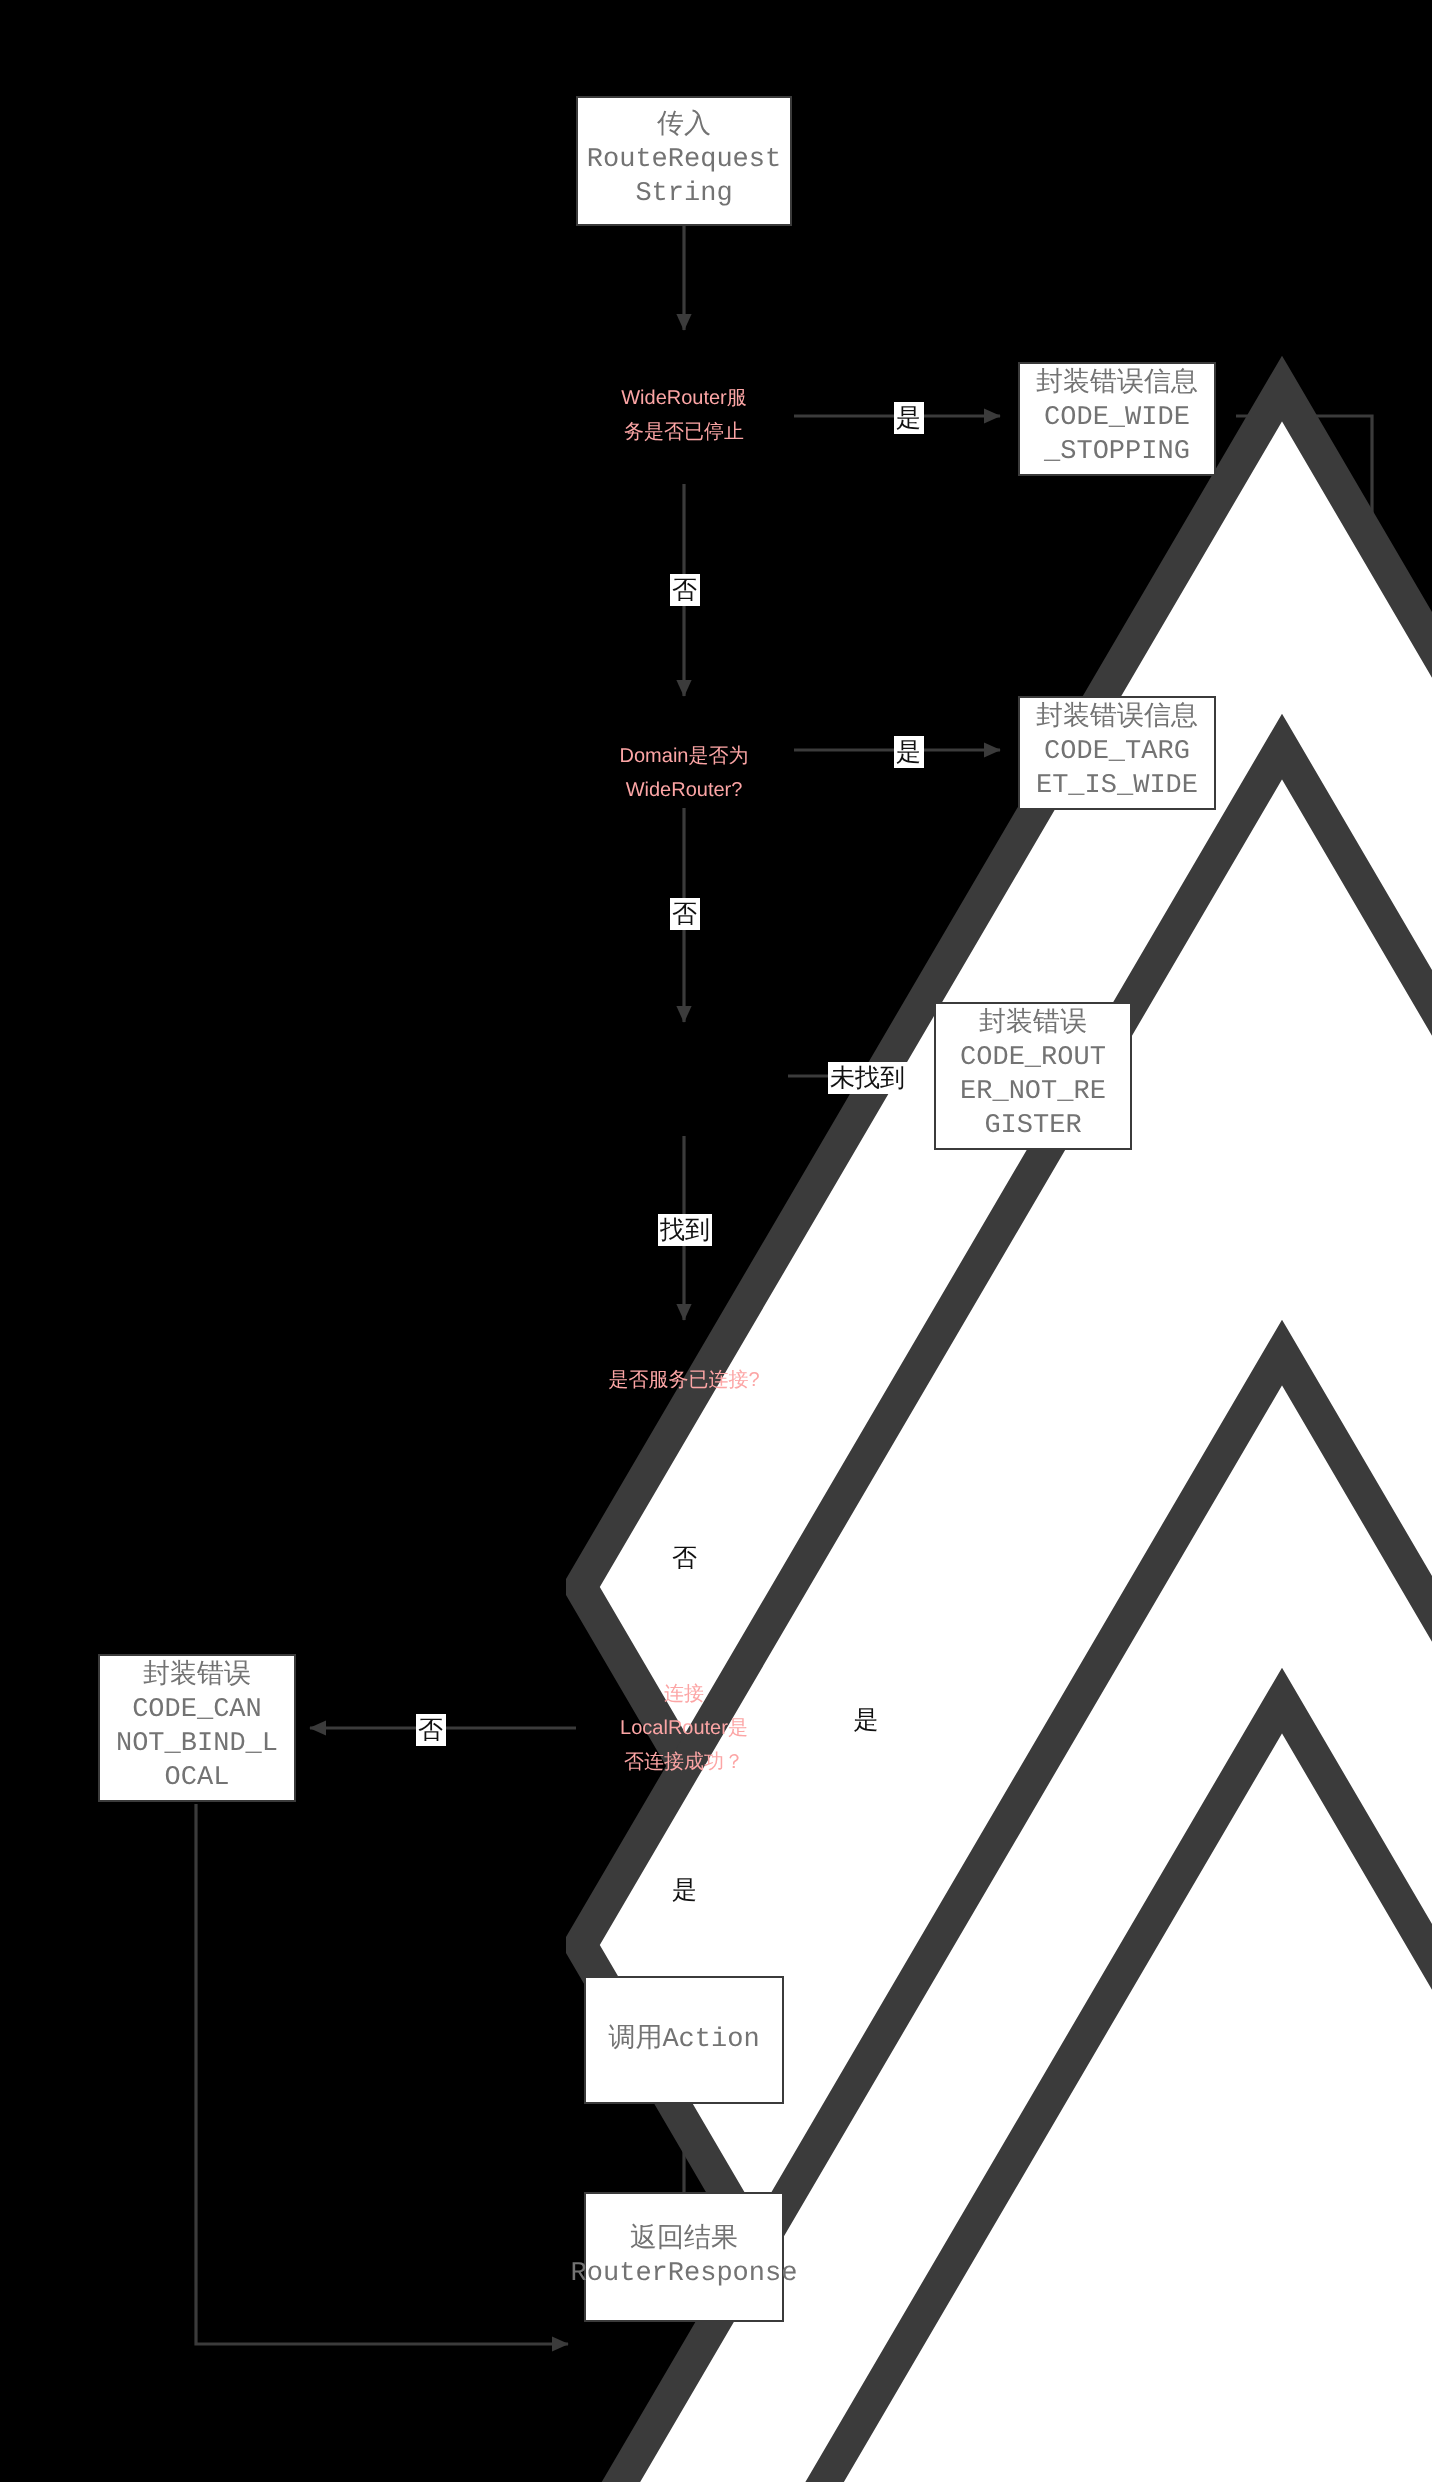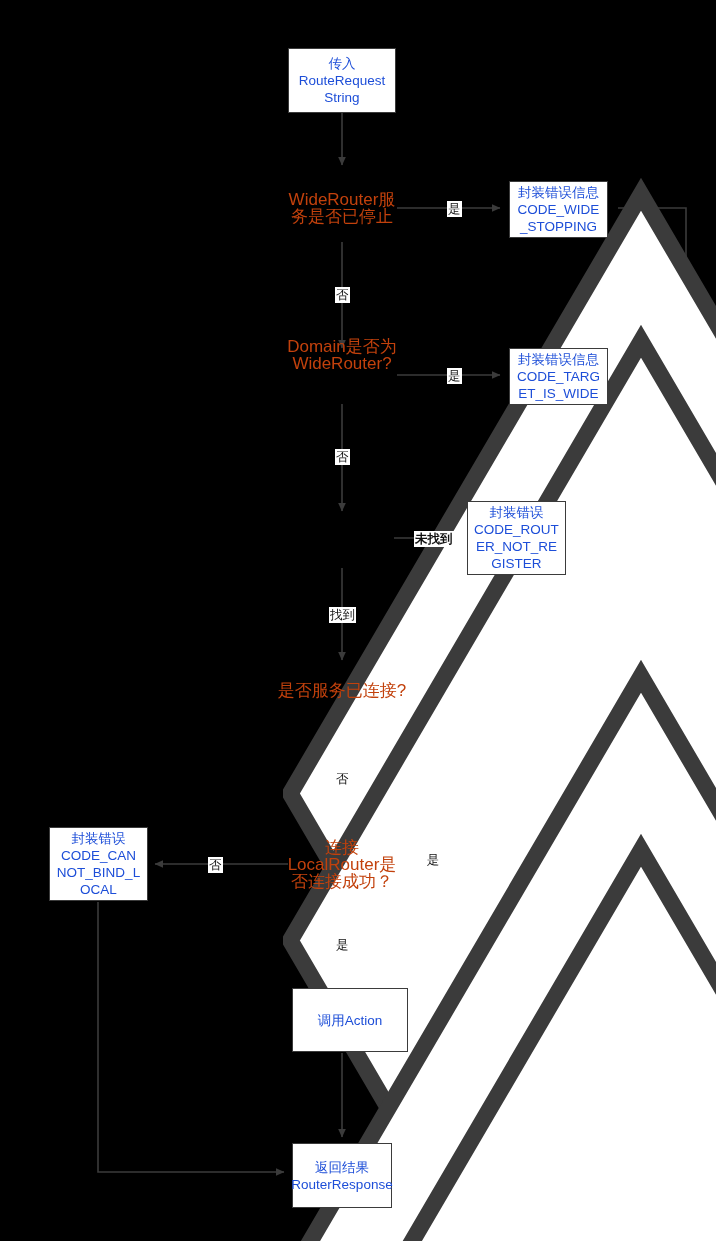--- a/index.html
+++ b/index.html
@@ -8,8 +8,8 @@
   #stage svg{position:absolute;left:0;top:0;width:716px;height:1241px;}
 
   .node{position:absolute;box-sizing:border-box;display:flex;align-items:center;
-        justify-content:center;text-align:center;color:#1d4ed8;font-size:13.5px;
-        line-height:17px;white-space:pre-line;z-index:3;}
+        justify-content:center;text-align:center;color:#737373;font-size:13.5px;
+        line-height:17px;white-space:pre-line;z-index:3;font-family:Liberation Mono, monospace;}
   .rect{background:#ffffff;border:1.6px solid #3b3b3b;}
   .diamond-wrap{position:absolute;z-index:3;}
   .diamond-shape{position:absolute;left:0;top:0;width:100%;height:100%;}

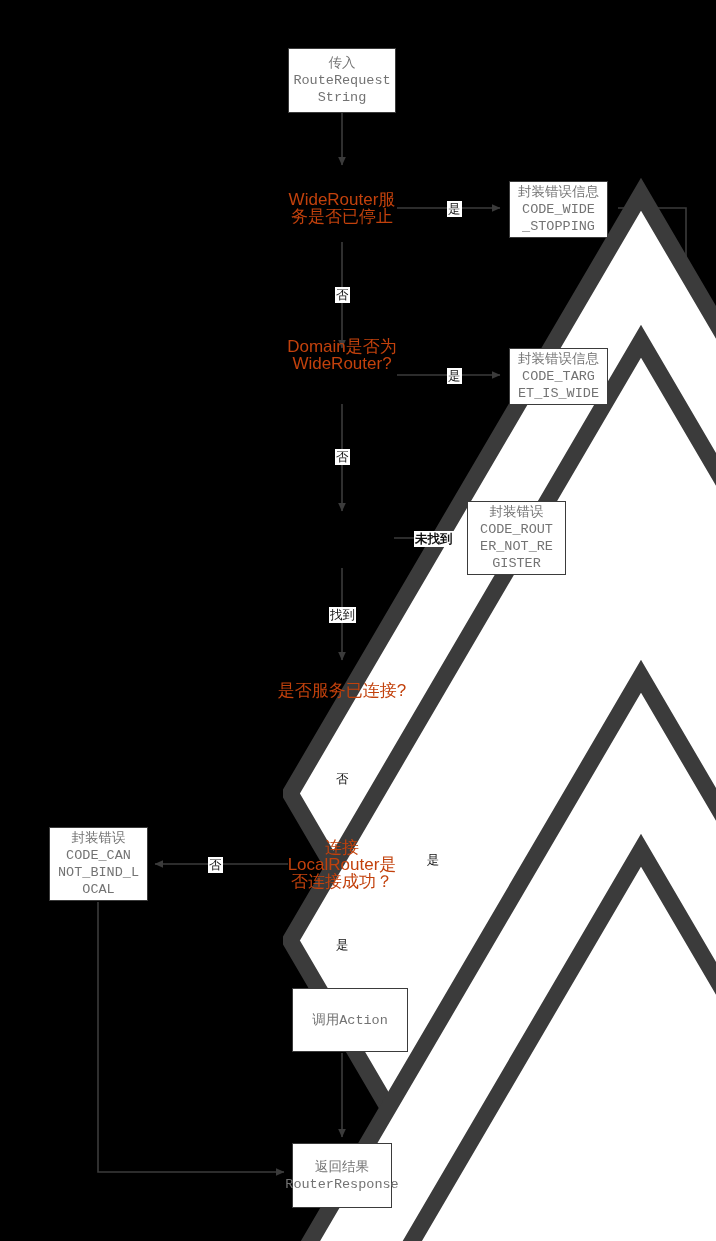--- a/index.html
+++ b/index.html
@@ -15,7 +15,7 @@
   .diamond-shape{position:absolute;left:0;top:0;width:100%;height:100%;}
   .diamond-label{position:absolute;left:-18px;top:0;width:calc(100% + 36px);height:100%;
         display:flex;align-items:center;justify-content:center;text-align:center;
-        color:#c2410c;font-size:17px;line-height:17px;white-space:pre-line;
+        color:#fca5a5;font-size:10px;line-height:17px;white-space:pre-line;
         pointer-events:none;}
 
   .edge-label{position:absolute;background:#ffffff;color:#111;font-size:12.5px;

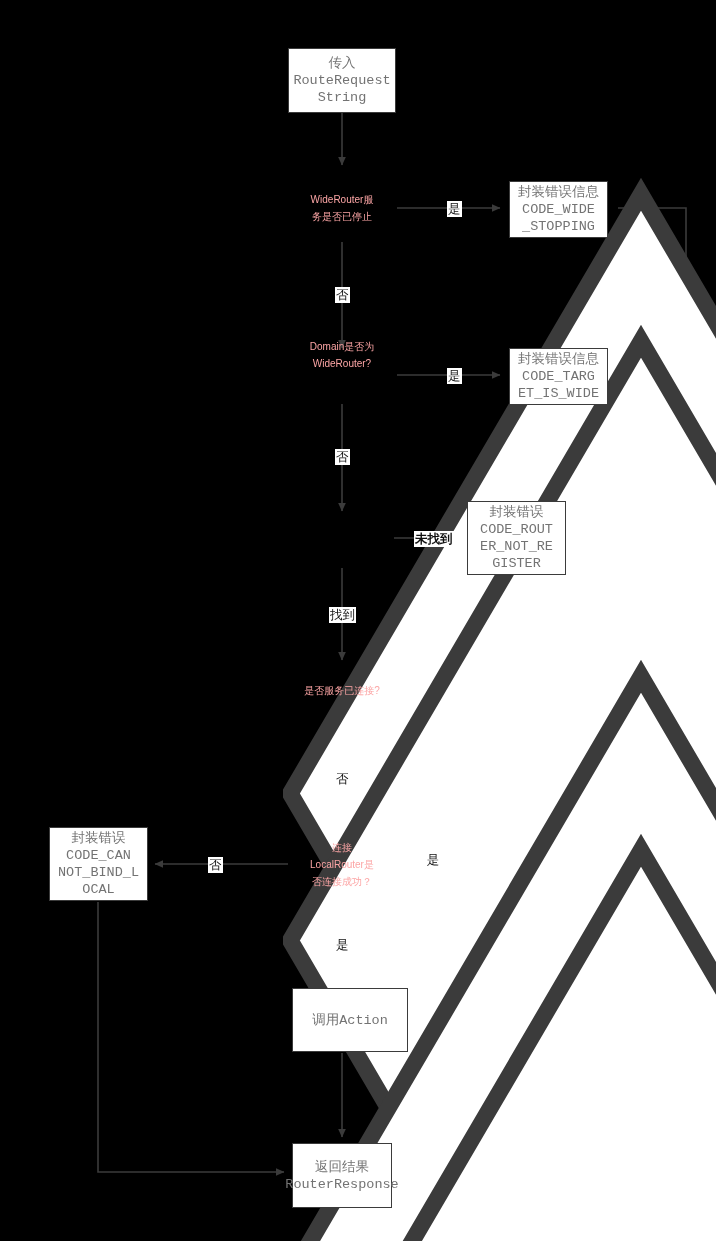--- a/index.html
+++ b/index.html
@@ -71,7 +71,7 @@
 CODE_WIDE
 _STOPPING</div>
 
-  <div class="diamond-wrap" style="left:283px;top:320px;width:118px;height:70px;">
+  <div class="diamond-wrap" style="left:283px;top:352px;width:118px;height:70px;">
     <svg class="diamond-shape" viewBox="0 0 118 70" preserveAspectRatio="none">
       <polygon points="59,1.2 116.8,35 59,68.8 1.2,35" fill="#ffffff" stroke="#3b3b3b" stroke-width="1.6"></polygon>
     </svg>

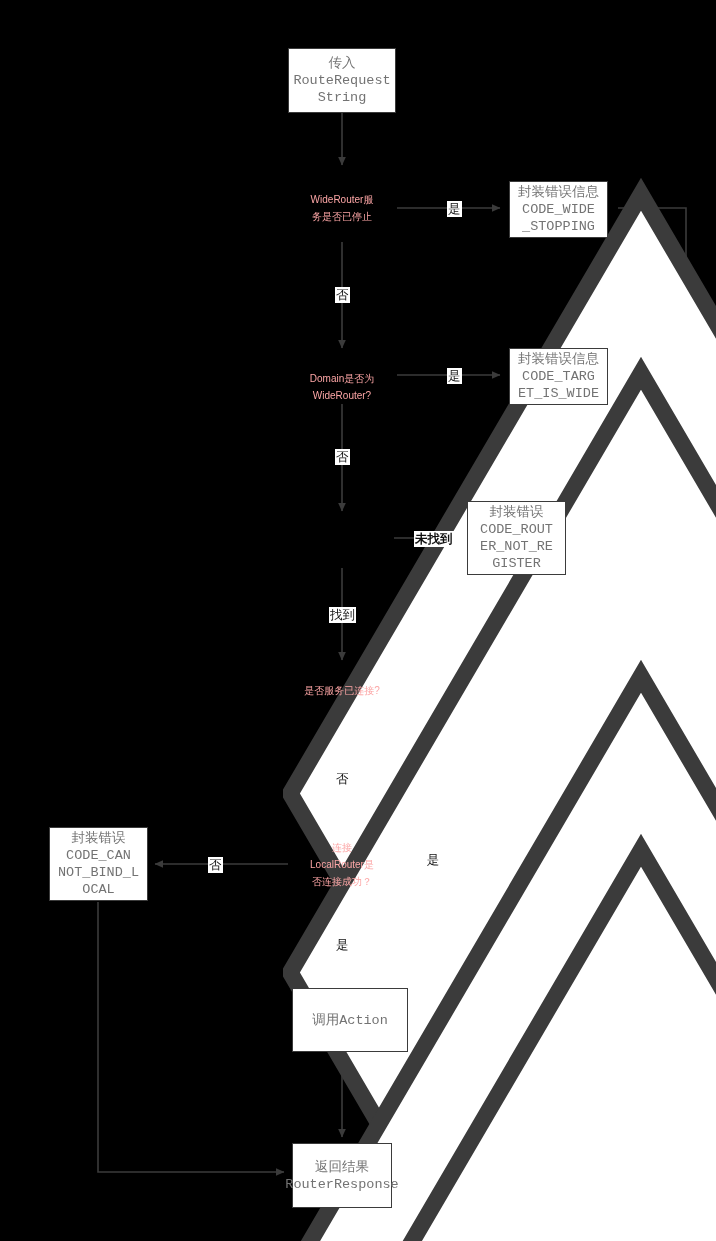--- a/index.html
+++ b/index.html
@@ -119,7 +119,7 @@
   <div class="edge-label" style="left:335px;top:287px;">否</div>
   <div class="edge-label" style="left:447px;top:368px;">是</div>
   <div class="edge-label" style="left:335px;top:449px;">否</div>
-  <div class="edge-label" style="left:414px;top:531px;font-weight:bold;">未找到</div>
+  <div class="edge-label" style="left:414px;top:531px;">未找到</div>
   <div class="edge-label" style="left:329px;top:607px;text-align:center;">找到</div>
   <div class="edge-label vert" style="left:426px;top:843px;">是</div>
   <div class="edge-label" style="left:335px;top:771px;">否</div>

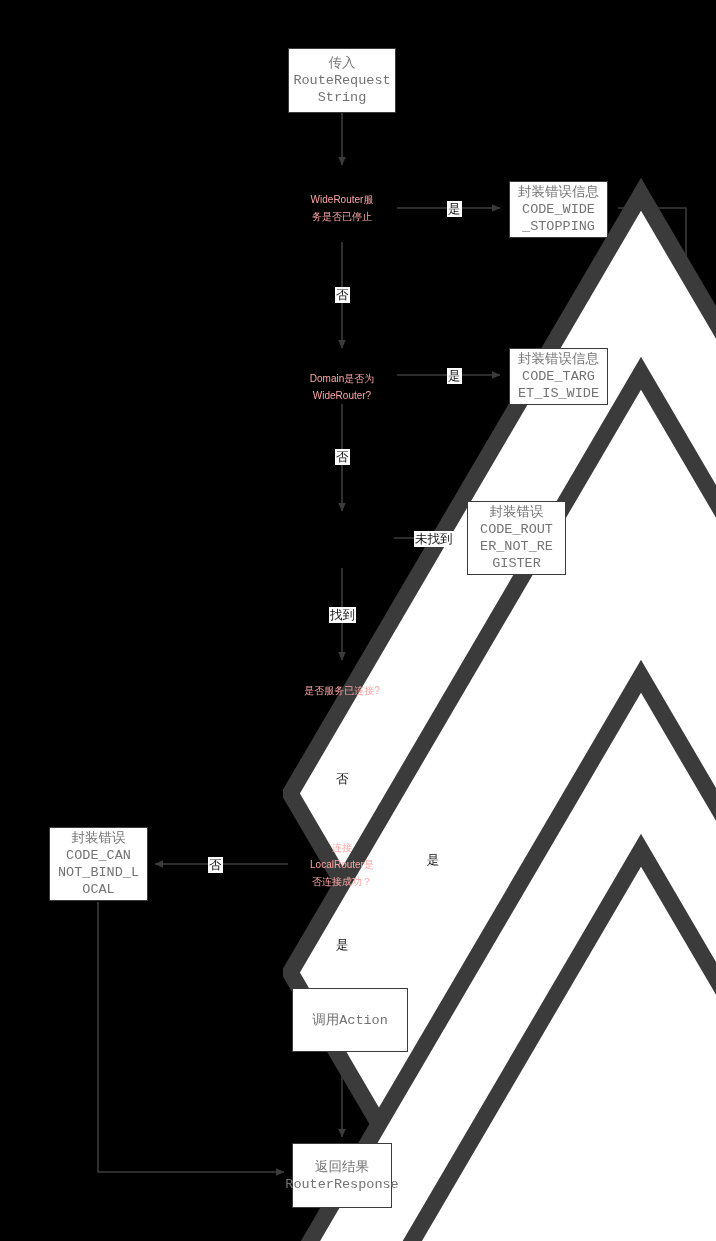--- a/index.html
+++ b/index.html
@@ -110,7 +110,7 @@
 NOT_BIND_L
 OCAL</div>
 
-  <div class="node rect" style="left:292px;top:988px;width:116px;height:64px;">调用Action</div>
+  <div class="node rect" style="left:292px;top:988px;width:100px;height:64px;">调用Action</div>
 
   <div class="node rect" style="left:292px;top:1143px;width:100px;height:65px;">返回结果
 RouterResponse</div>

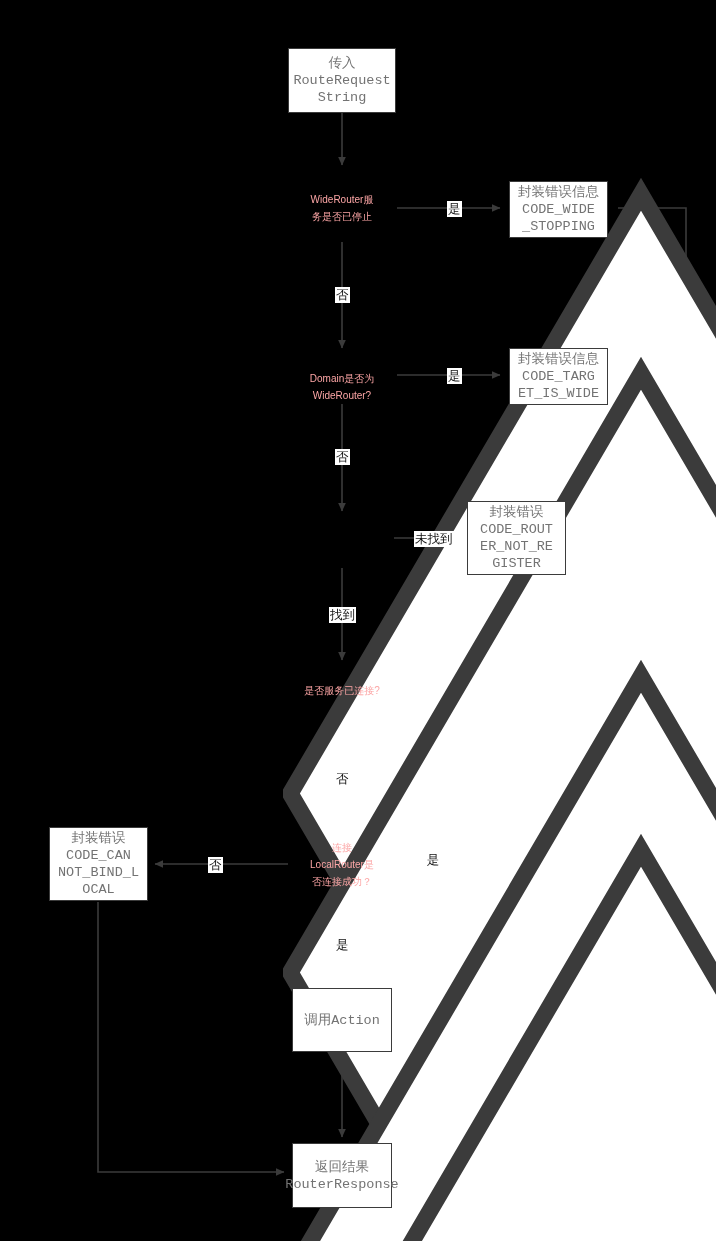--- a/index.html
+++ b/index.html
@@ -112,7 +112,7 @@
 
   <div class="node rect" style="left:292px;top:988px;width:100px;height:64px;">调用Action</div>
 
-  <div class="node rect" style="left:292px;top:1143px;width:100px;height:65px;">返回结果
+  <div class="node rect" style="left:292px;top:1096px;width:100px;height:65px;">返回结果
 RouterResponse</div>
 
   <div class="edge-label" style="left:447px;top:201px;">是</div>

